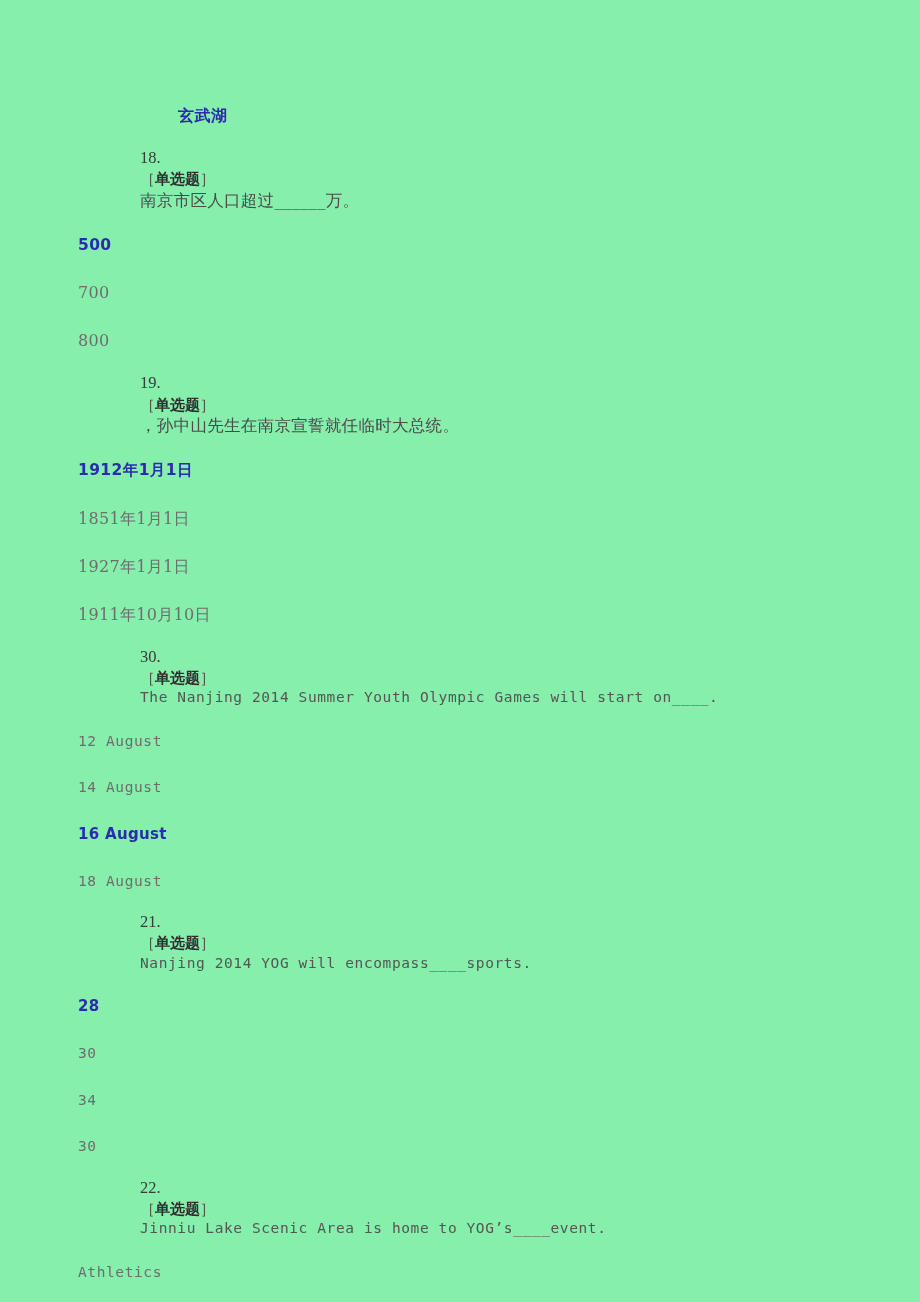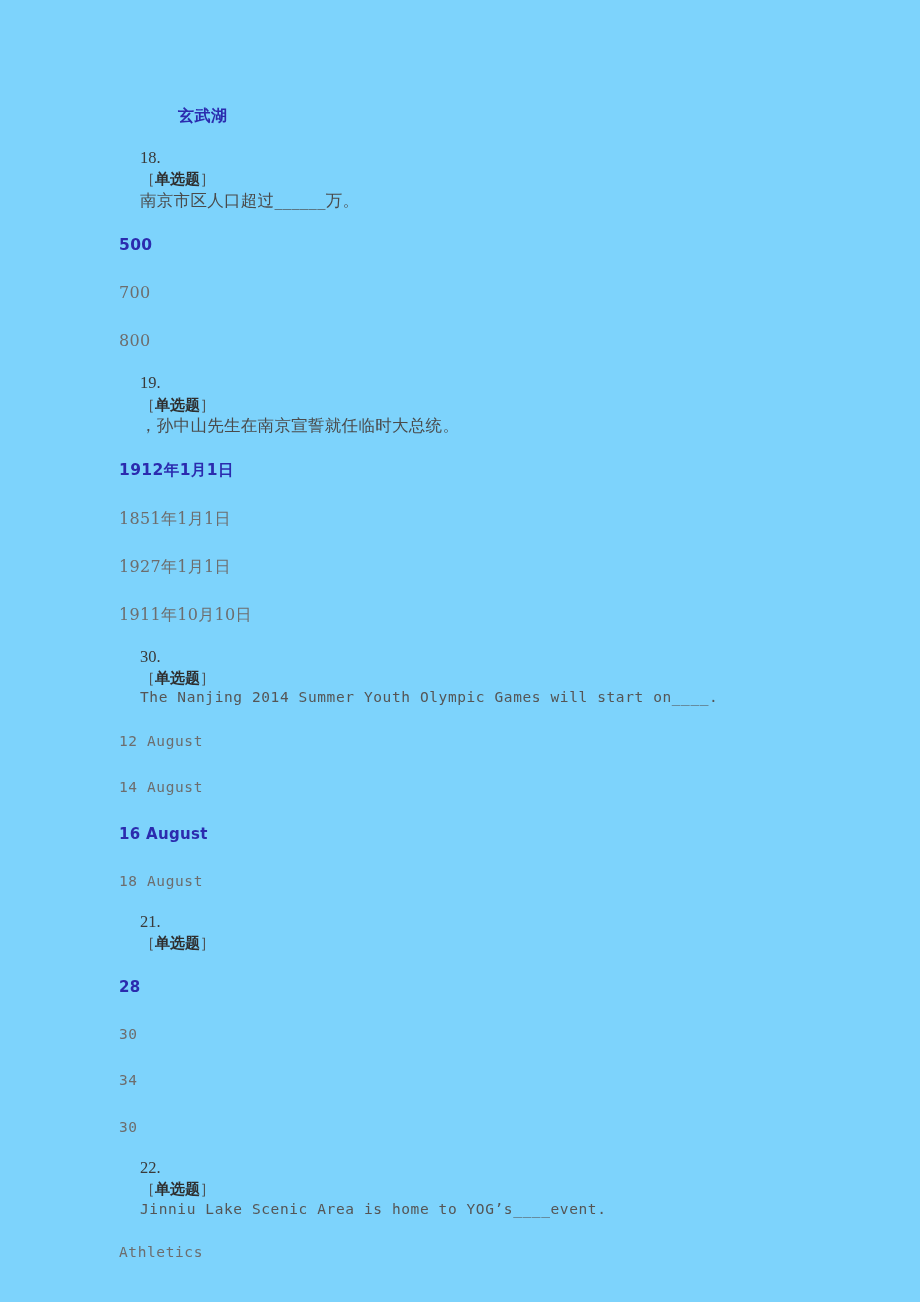--- a/index.html
+++ b/index.html
@@ -19,7 +19,7 @@
     position: relative;
     width: 920px;
     height: 1302px;
-    background: #7dd3fc;
+    background: #86efac;
     overflow: hidden;
     box-sizing: border-box;
     padding-top: 108px;

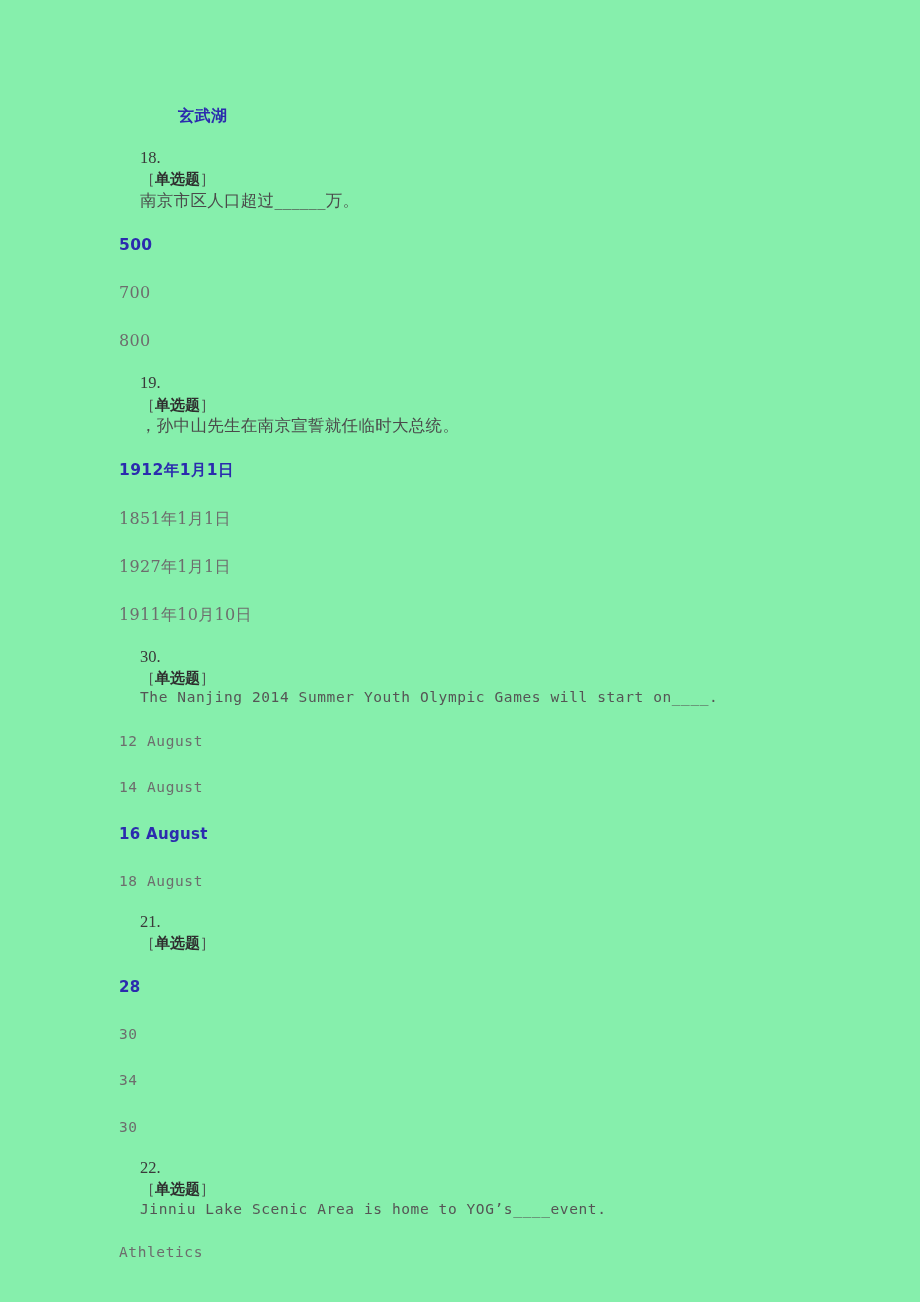--- a/index.html
+++ b/index.html
@@ -91,7 +91,7 @@
     margin-top: 0;
   }
   .option {
-    padding-left: 119px;
+    padding-left: 78px;
     margin-top: 32px;
     color: #6d6d6d;
     line-height: 1;

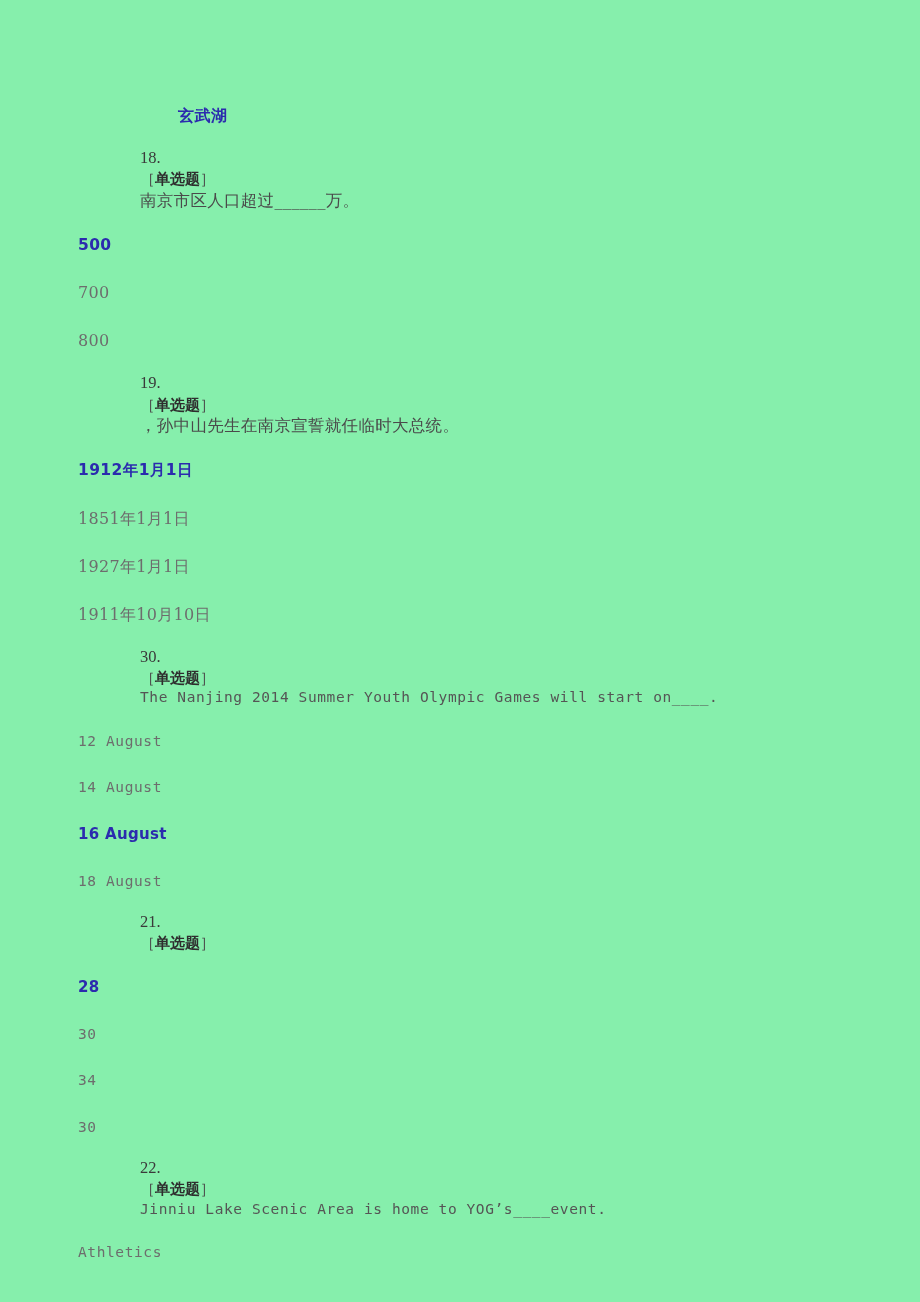--- a/index.html
+++ b/index.html
@@ -177,6 +177,7 @@
         <div class="q-line q-en">
           <span class="q-num">21.</span>
           <span class="q-type"><span>［</span><b>单选题</b><span>］</span></span>
+          <span class="q-text">Nanjing 2014 YOG will encompass____sports.</span>
         </div>
         <div class="options">
           <div class="option opt-en selected">28</div>

